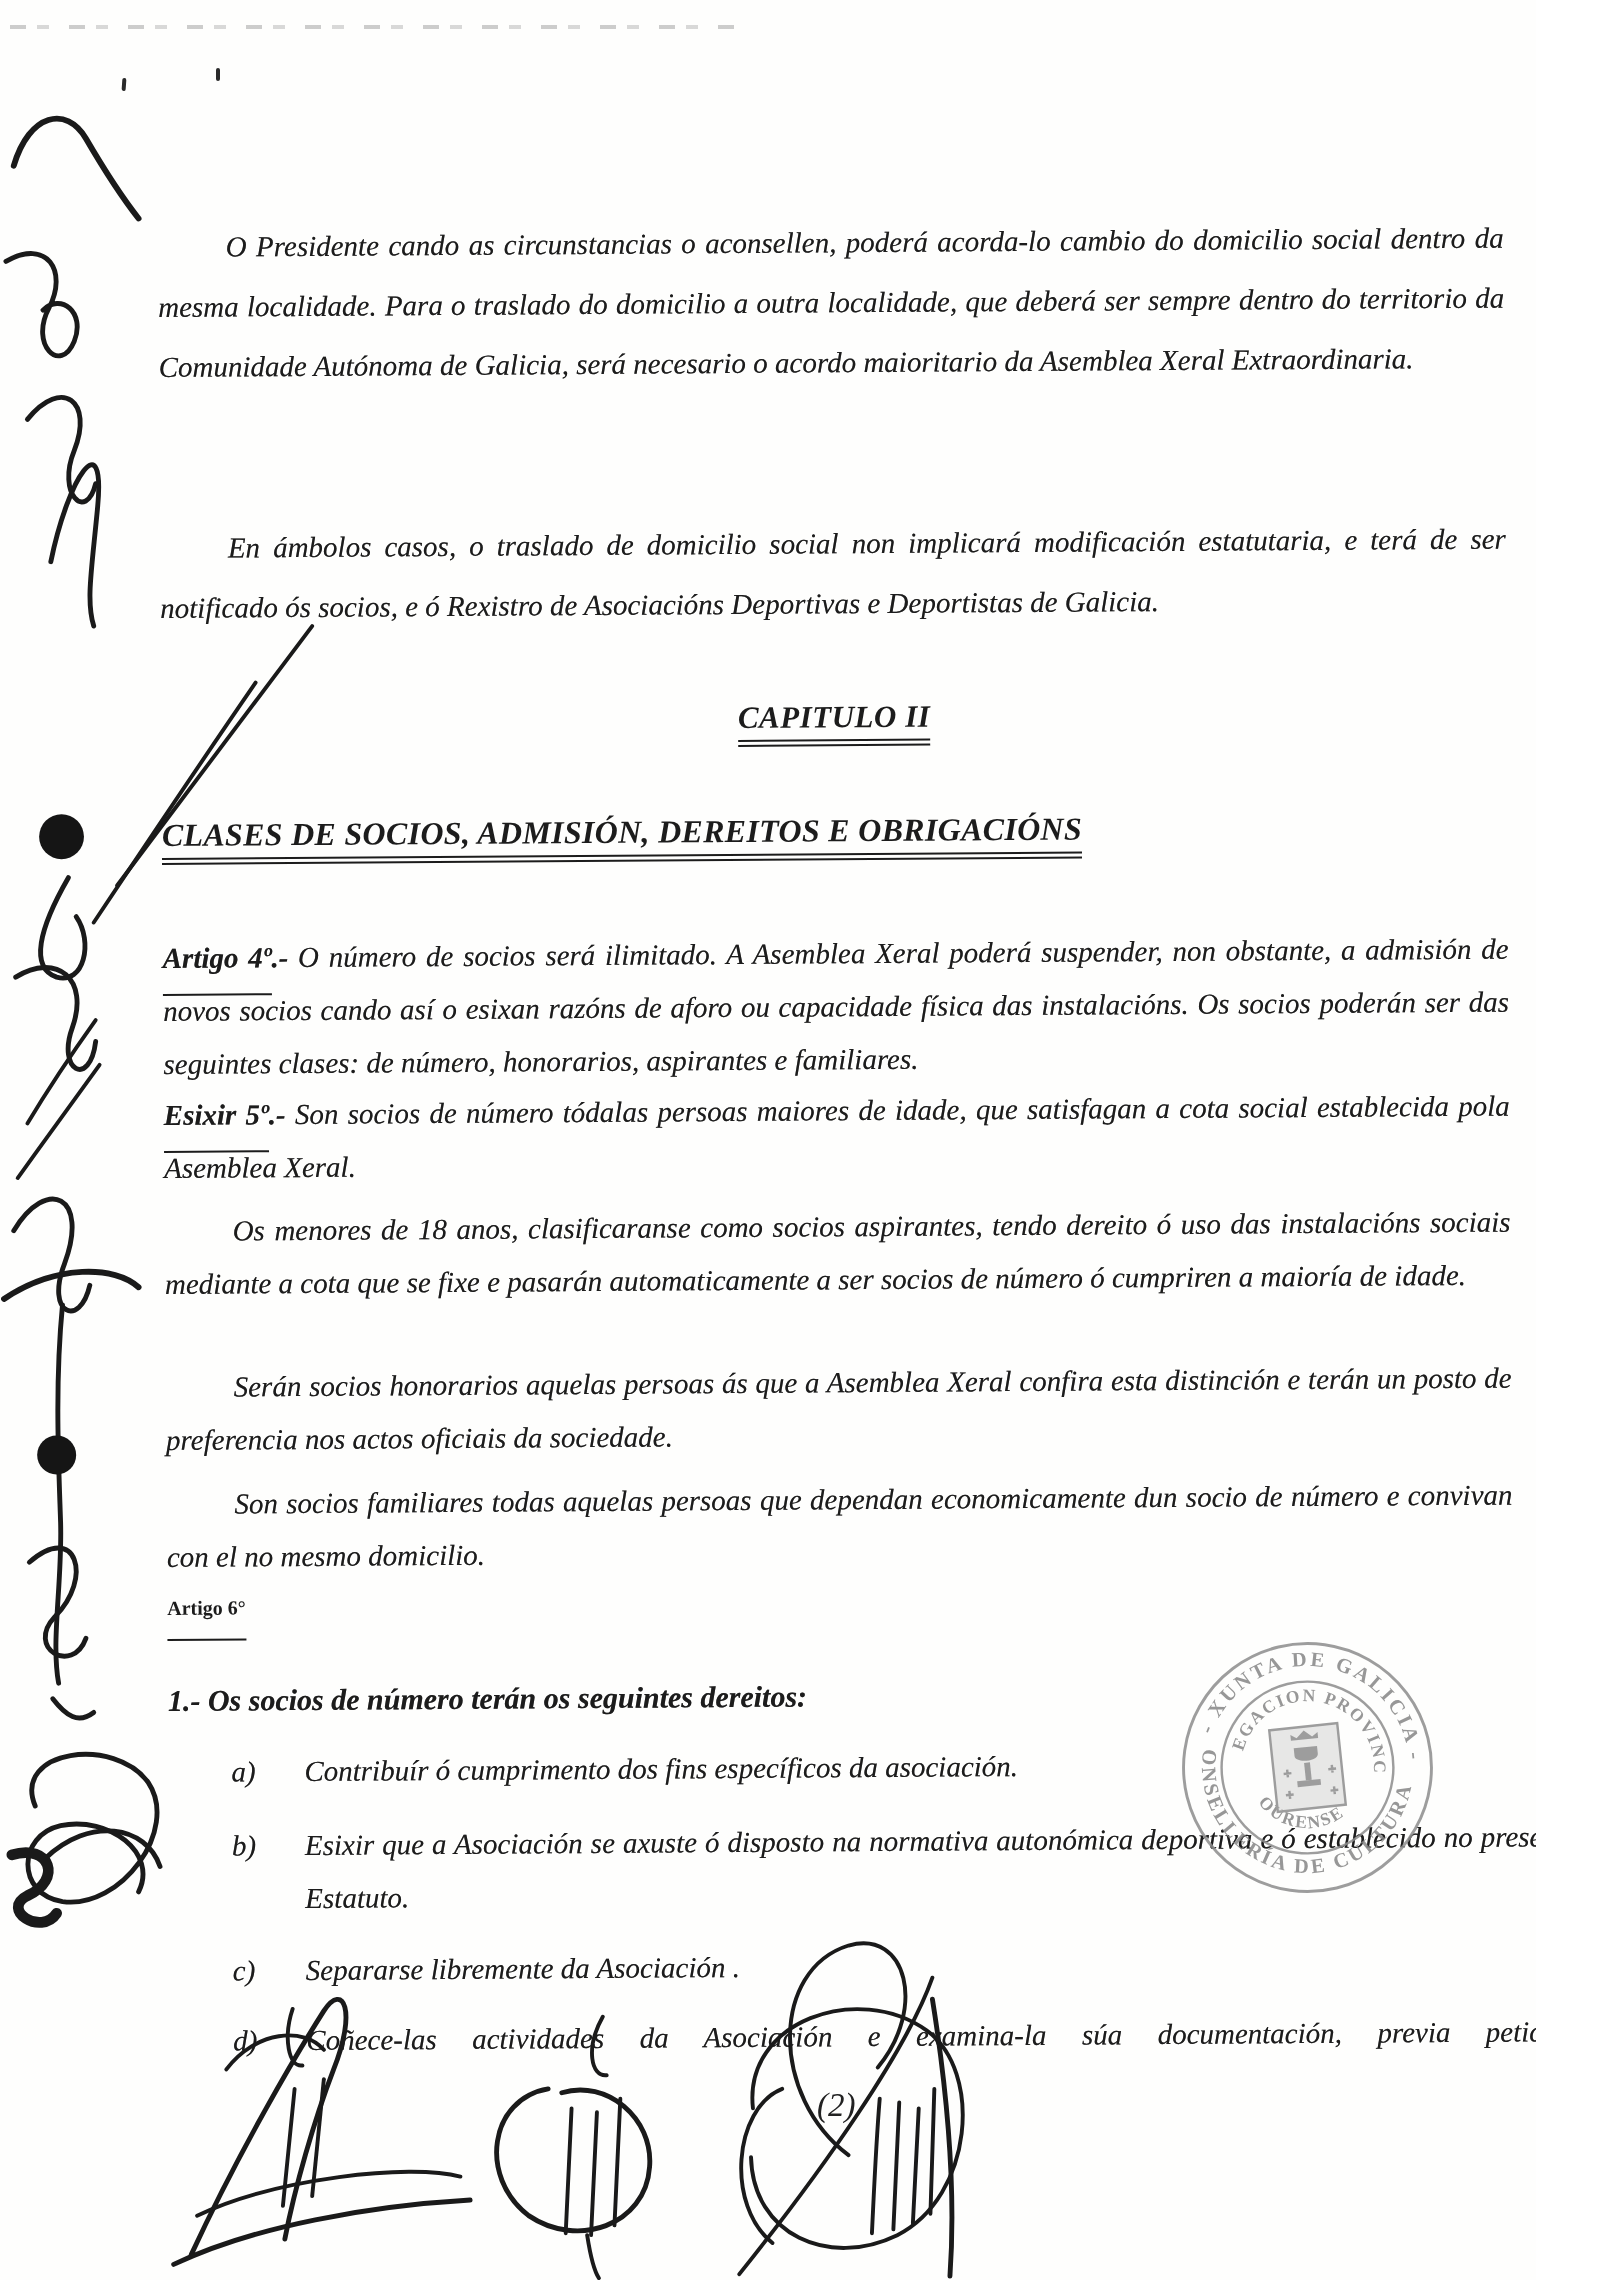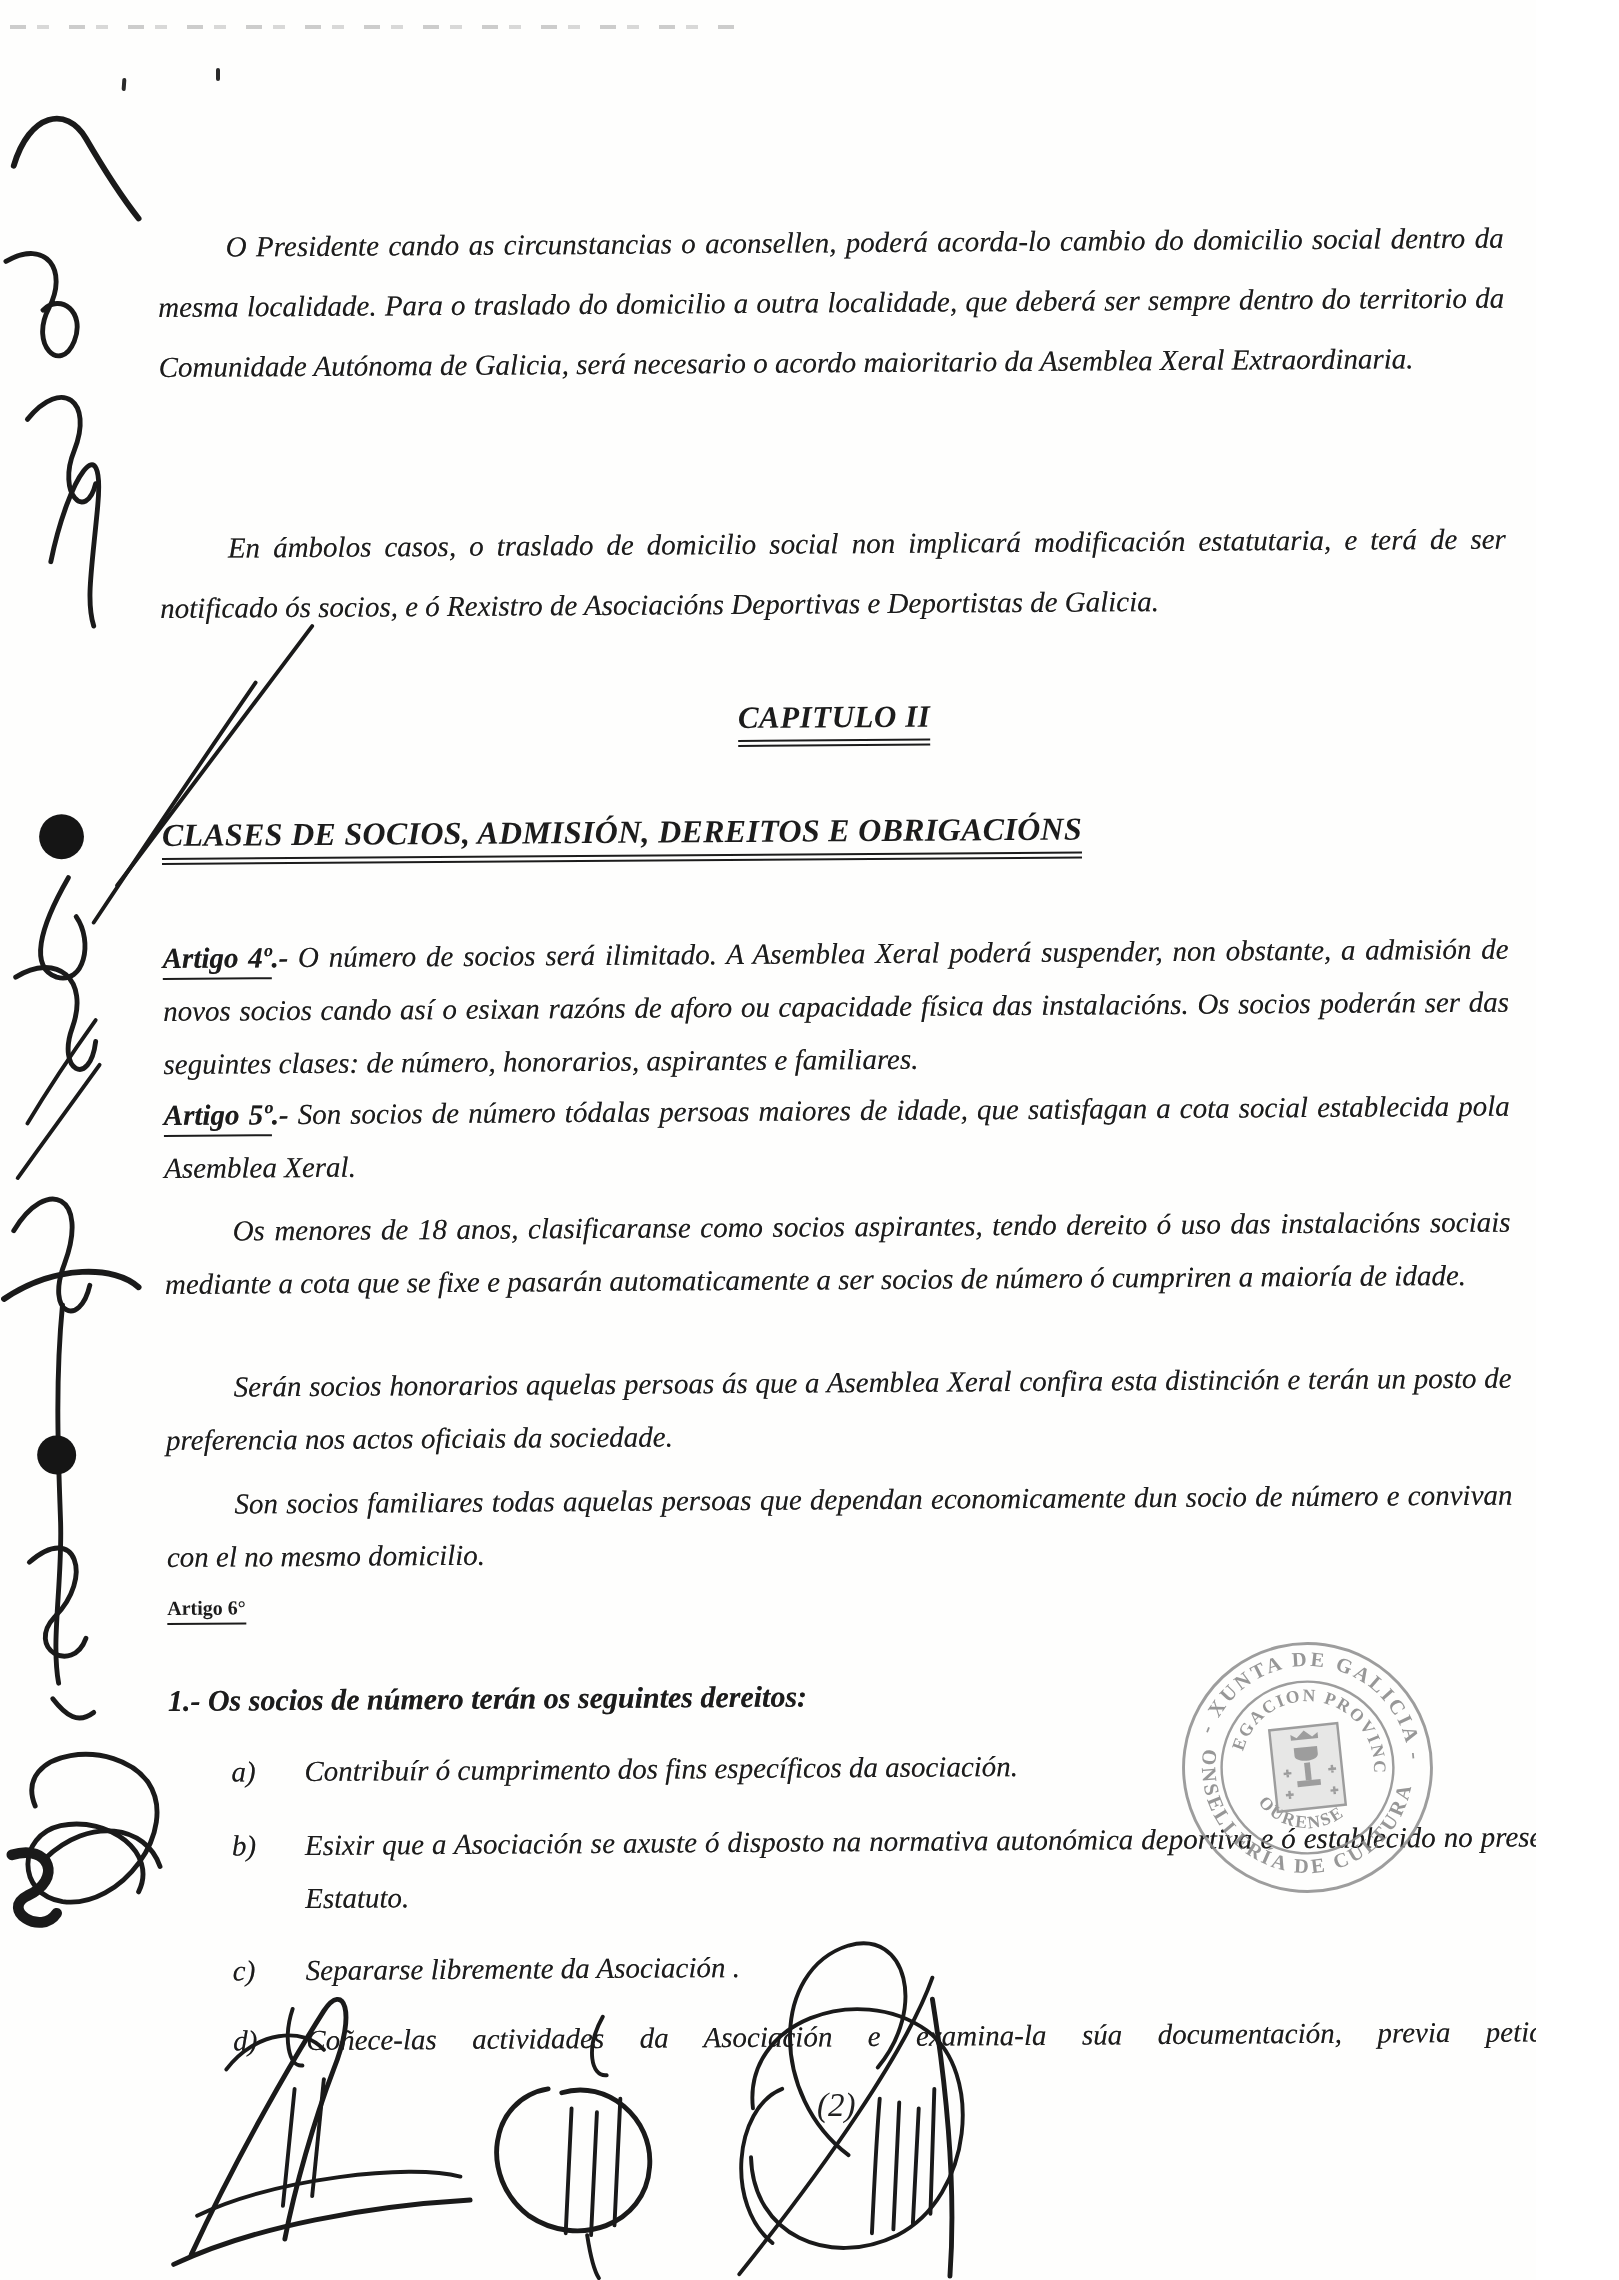--- a/index.html
+++ b/index.html
@@ -28,7 +28,7 @@
   .h{font-style:italic;font-weight:bold;font-size:31px;letter-spacing:0.5px;}
   .h2{font-style:italic;font-weight:bold;font-size:32px;letter-spacing:0.3px;}
   .dbl{border-bottom:7.8px double #1c1c1c;padding-bottom:3.9px;display:inline-block;}
-  .art-label{font-weight:bold;border-bottom:2.9px solid #1c1c1c;padding-bottom:4px;}
+  .art-label{font-weight:bold;border-bottom:2.9px solid #1c1c1c;padding-bottom:20px;}
   .item{display:flex;padding-left:63px;font-style:italic;font-size:29px;line-height:53px;
     text-shadow:0 0 0.5px rgba(20,20,20,.55);}
   .marker{flex:0 0 73px;}

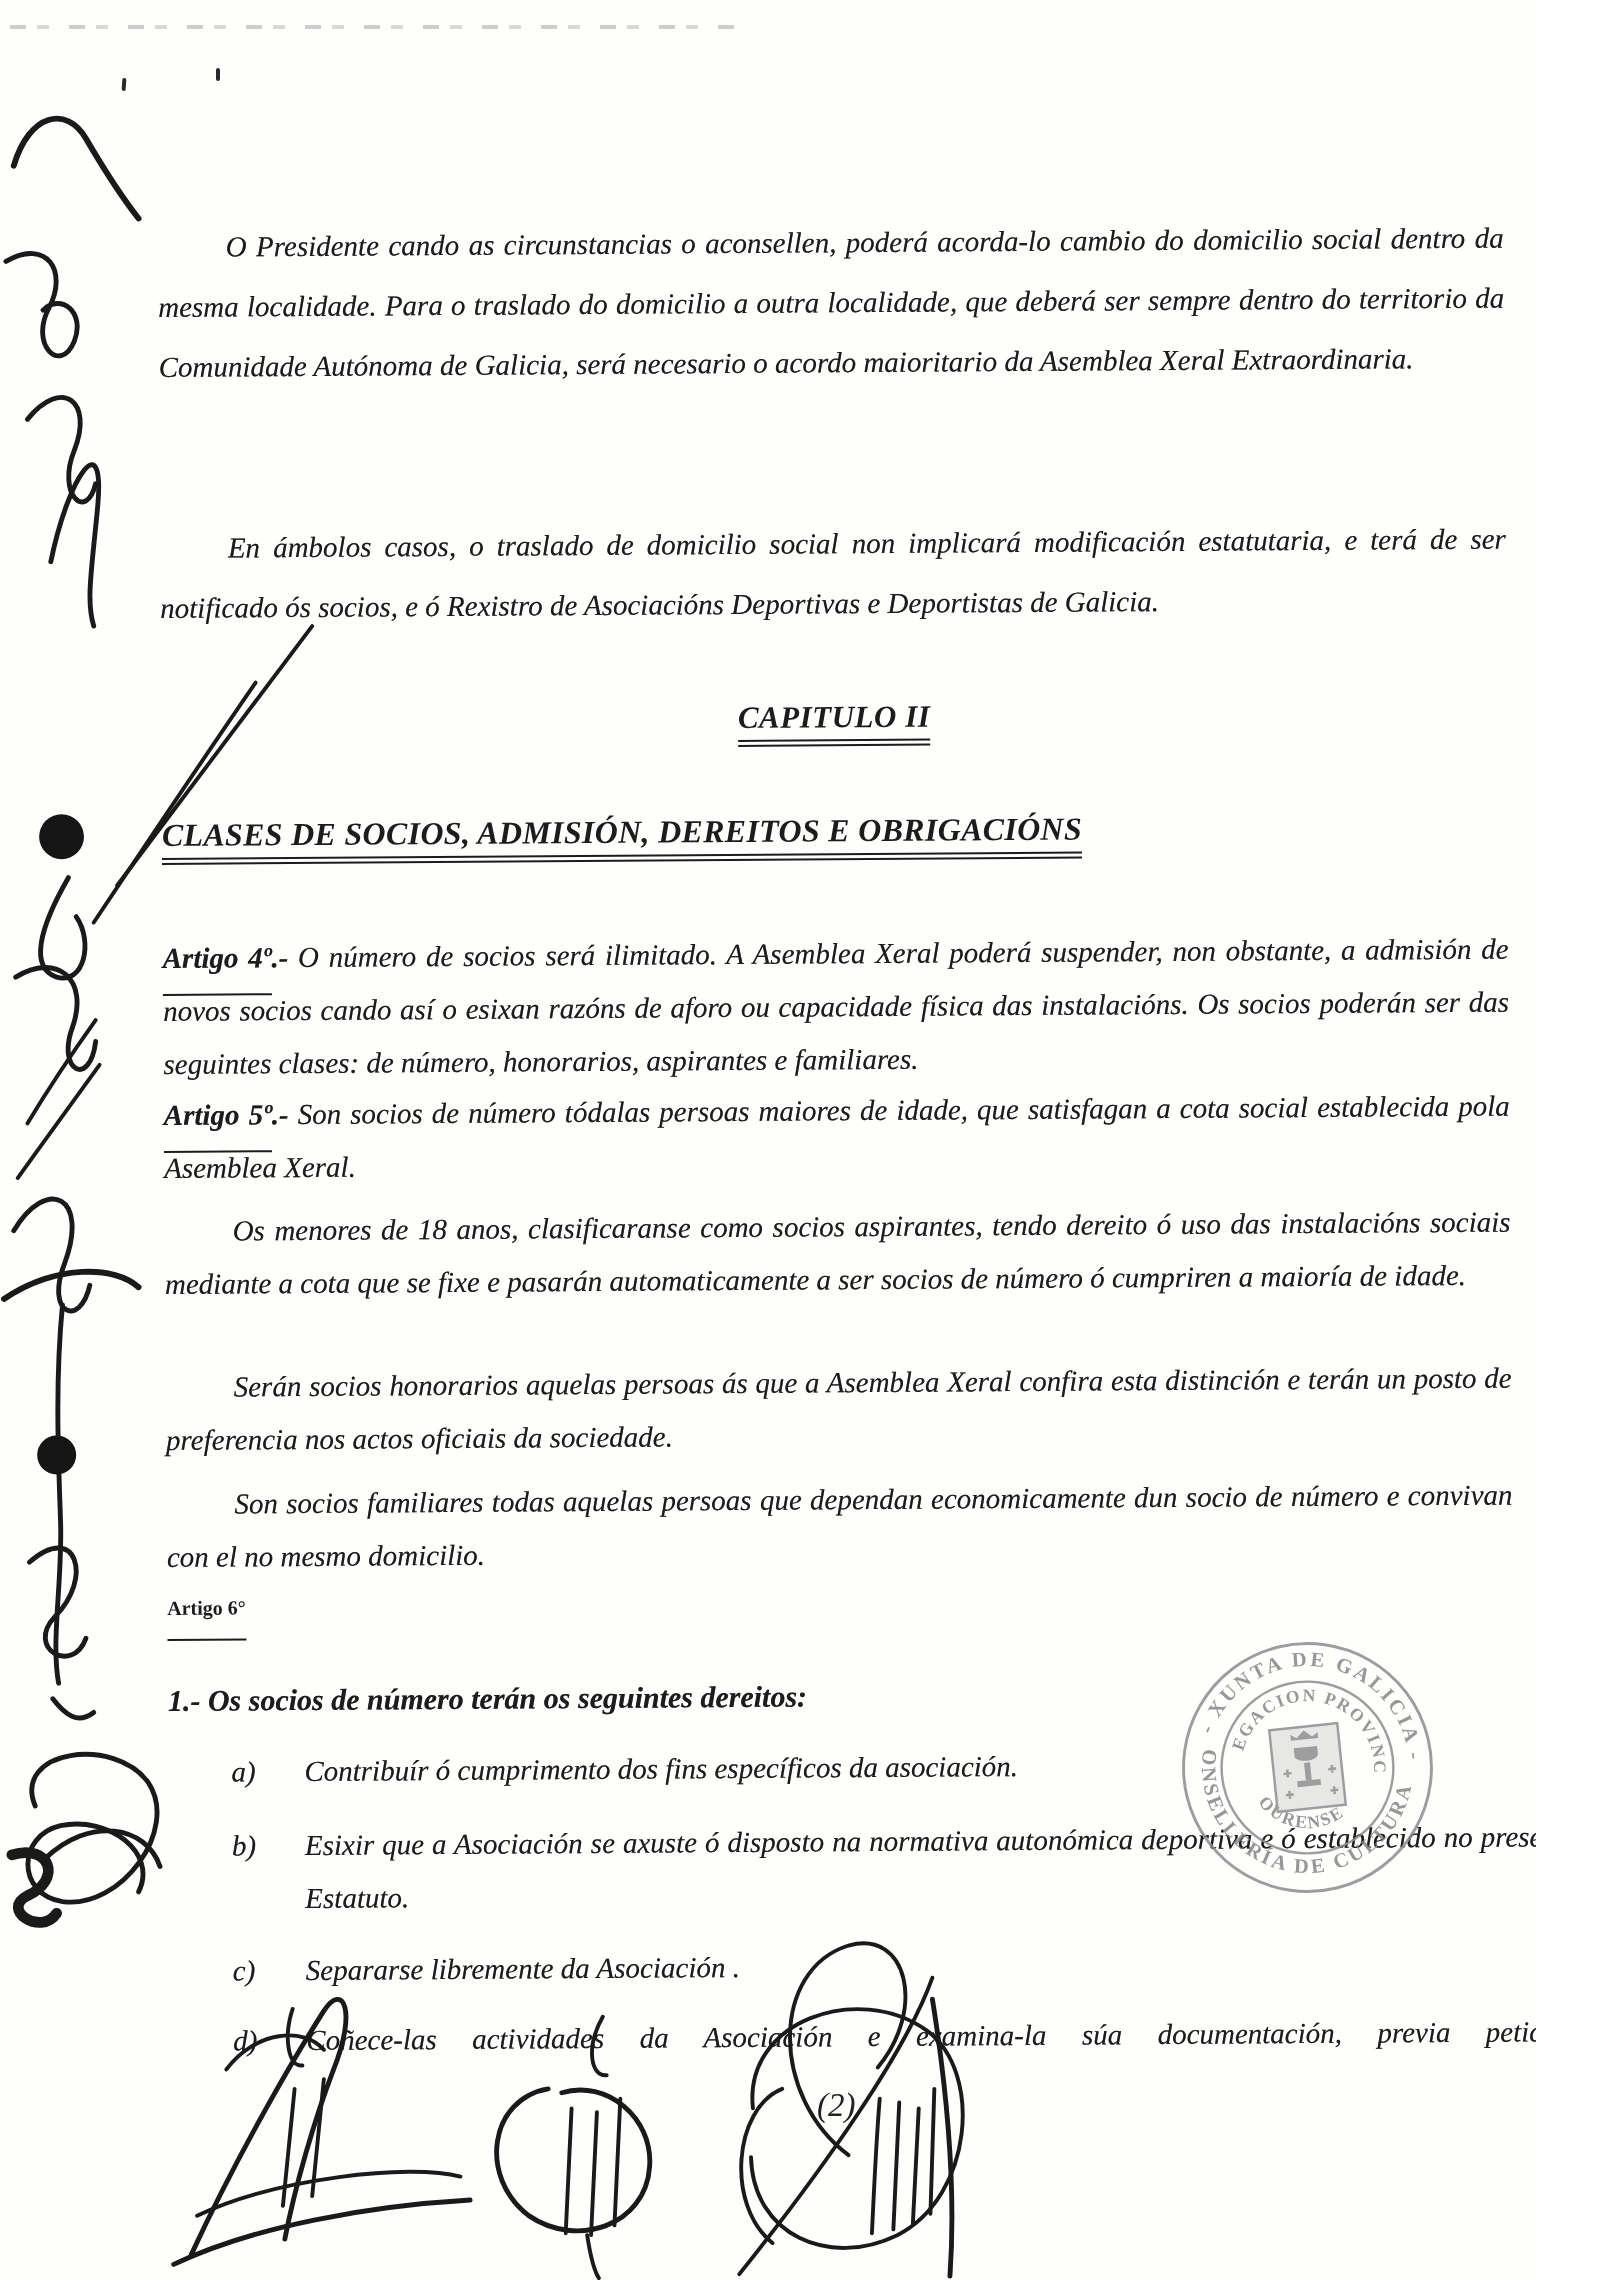--- a/index.html
+++ b/index.html
@@ -73,7 +73,7 @@
     </p>
 
     <p class="abs body" style="top:1089px">
-      <span class="art-label">Artigo 5º</span><span class="bold">.- </span><span>Son socios de número tódalas persoas maiores de idade, que satisfagan a cota social establecida pola Asemblea Xeral.</span>
+      <span class="art-label">Esixir 5º</span><span class="bold">.- </span><span>Son socios de número tódalas persoas maiores de idade, que satisfagan a cota social establecida pola Asemblea Xeral.</span>
     </p>
 
     <p class="abs body indent" style="top:1205px">Os menores de 18 anos, clasificaranse como socios aspirantes, tendo dereito ó uso das instalacións sociais mediante a cota que se fixe e pasarán automaticamente a ser socios de número ó cumpriren a maioría de idade.</p>

